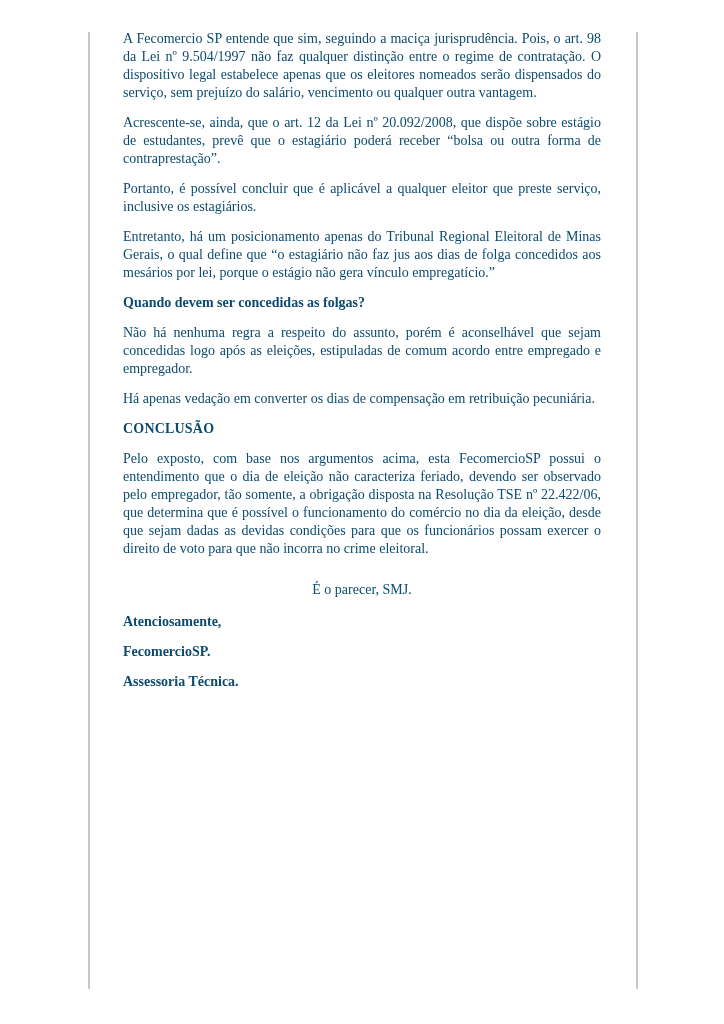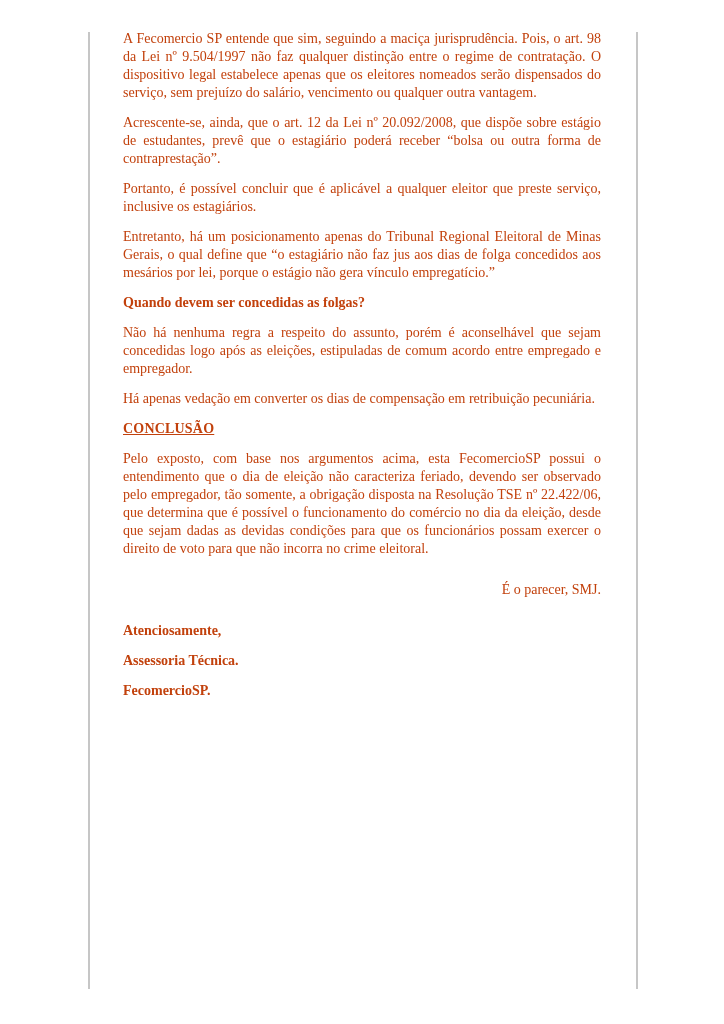--- a/index.html
+++ b/index.html
@@ -32,7 +32,7 @@
     font-size: 14px;
     line-height: 18px;
     text-align: justify;
-    color: #c2410c;
+    color: #0c4a6e;
   }
   p.heading {
     font-weight: bold;

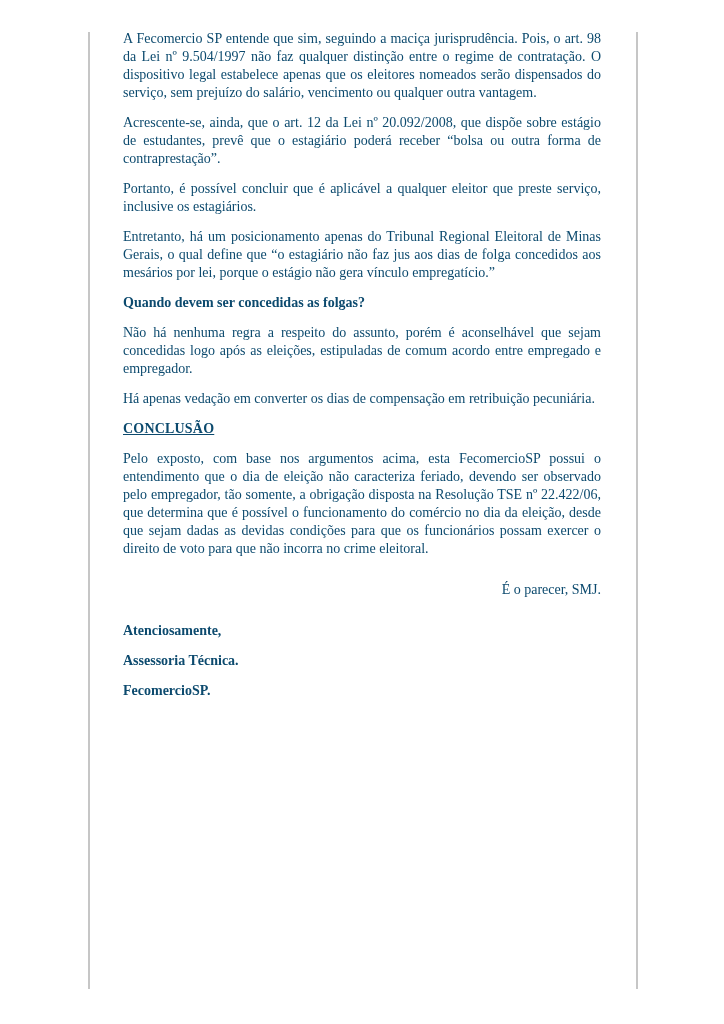--- a/index.html
+++ b/index.html
@@ -40,7 +40,6 @@
   }
   p.heading-underline {
     font-weight: bold;
-    text-decoration: underline;
     text-align: left;
     letter-spacing: 0.2px;
   }

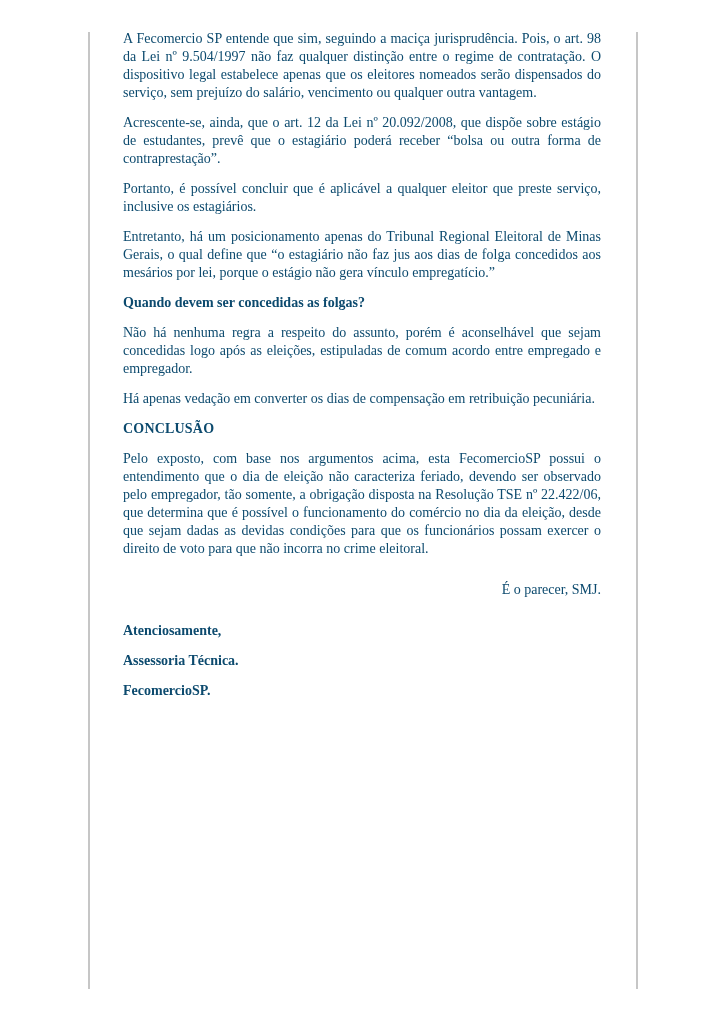--- a/index.html
+++ b/index.html
@@ -45,7 +45,7 @@
   }
   p.closing {
     margin-top: 23px;
-    text-align: right;
+    text-align: center;
   }
   p.signature {
     font-weight: bold;

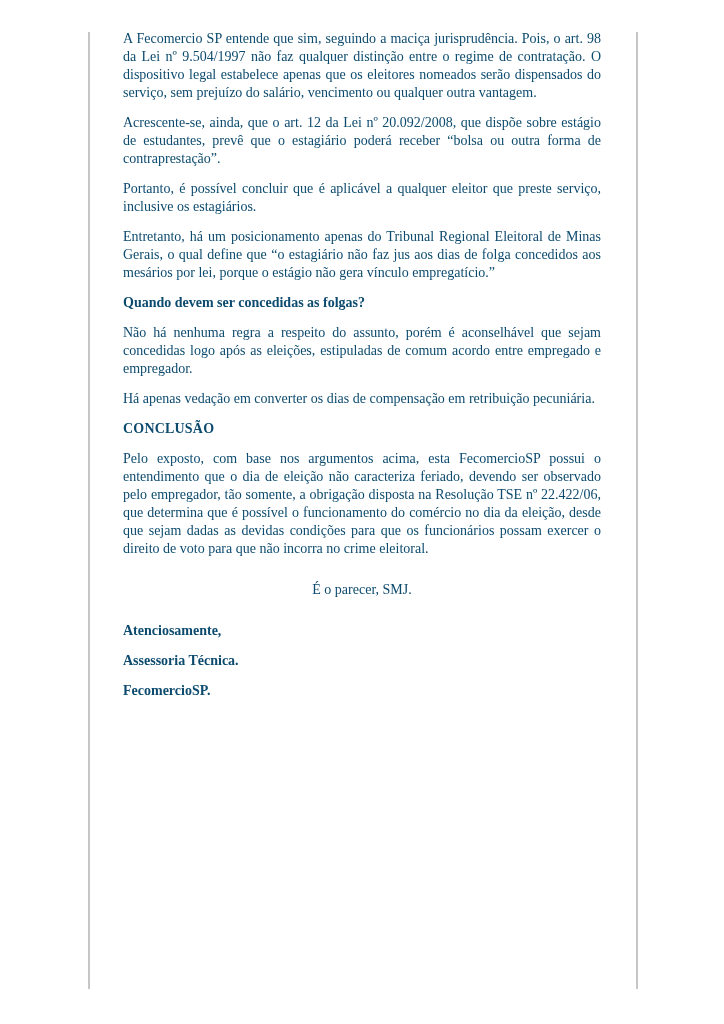--- a/index.html
+++ b/index.html
@@ -52,7 +52,7 @@
     text-align: left;
   }
   p.signature-first {
-    margin-top: 23px;
+    margin-top: 14px;
   }
 </style>
 </head>

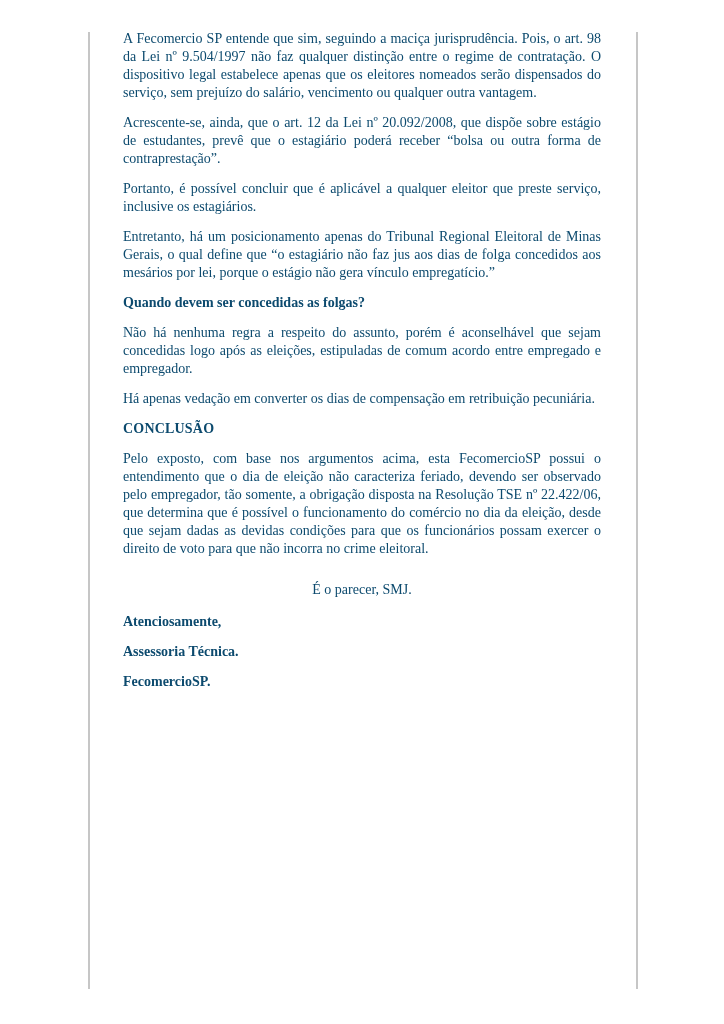--- a/index.html
+++ b/index.html
@@ -75,8 +75,8 @@
     <p>Pelo exposto, com base nos argumentos acima, esta FecomercioSP possui o entendimento que o dia de eleição não caracteriza feriado, devendo ser observado pelo empregador, tão somente, a obrigação disposta na Resolução TSE nº 22.422/06, que determina que é possível o funcionamento do comércio no dia da eleição, desde que sejam dadas as devidas condições para que os funcionários possam exercer o direito de voto para que não incorra no crime eleitoral.</p>
     <p class="closing">É o parecer, SMJ.</p>
     <p class="signature signature-first">Atenciosamente,</p>
+    <p class="signature">FecomercioSP.</p>
     <p class="signature">Assessoria Técnica.</p>
-    <p class="signature">FecomercioSP.</p>
   </div>
 
 </div>

